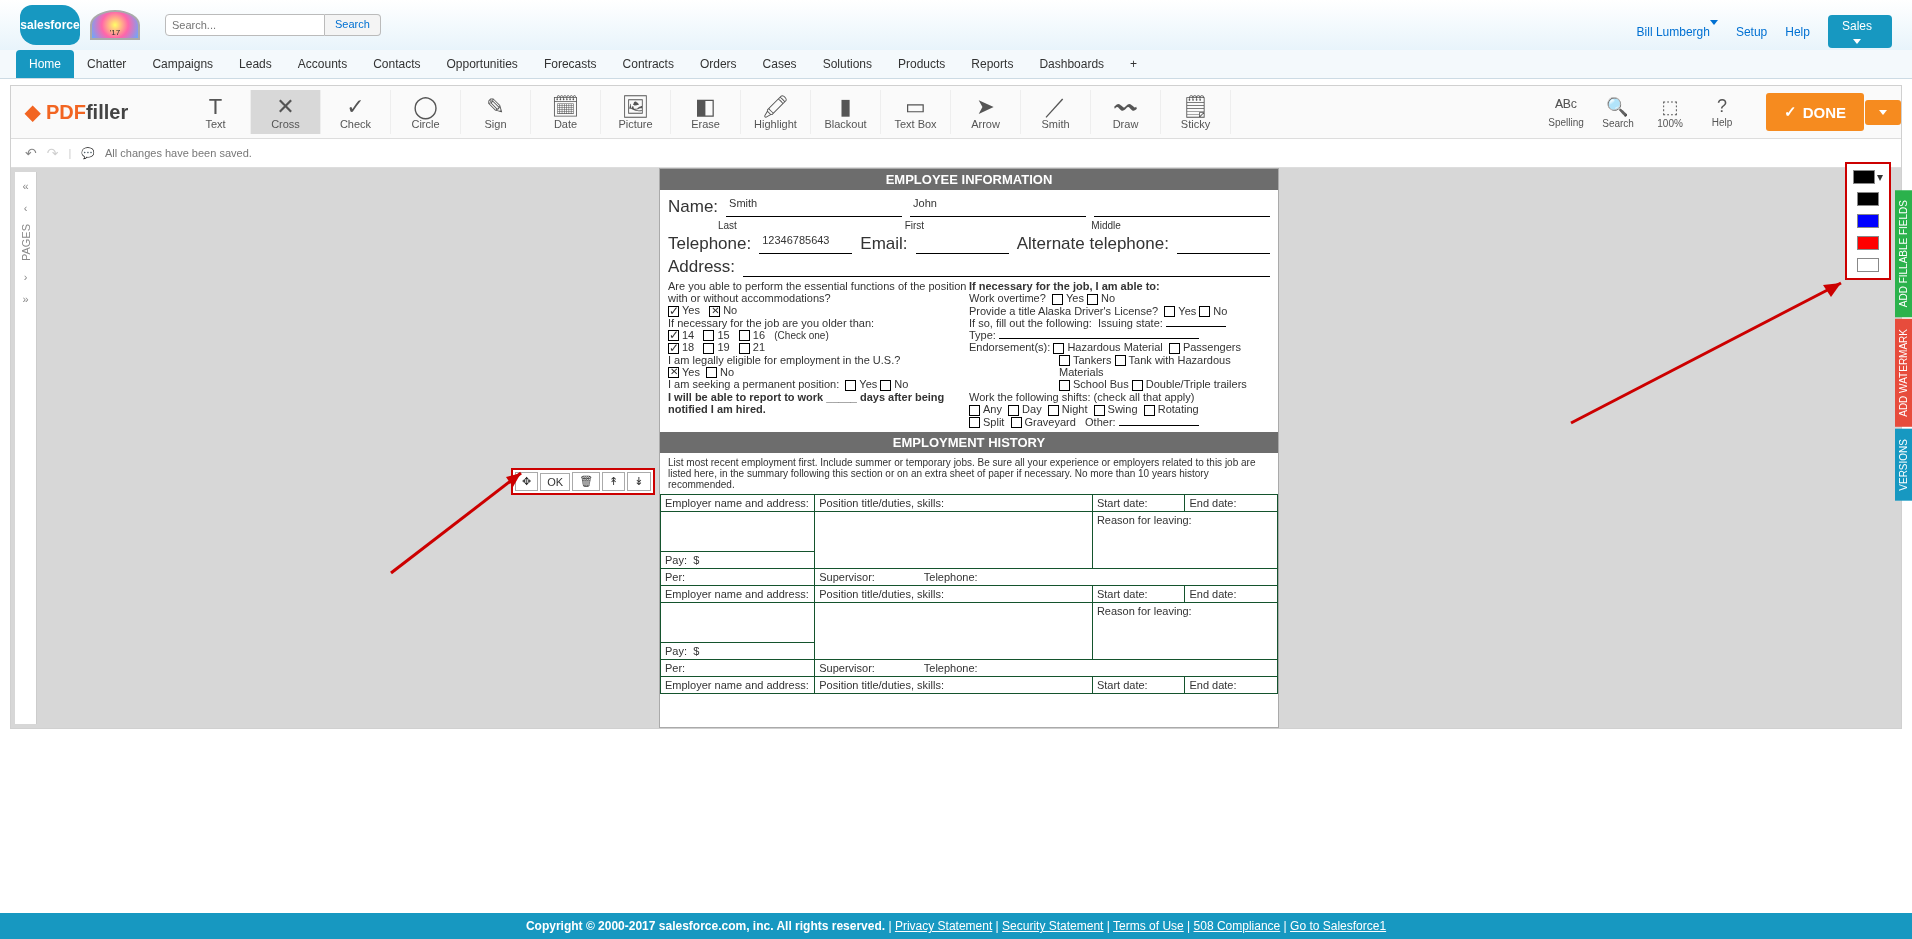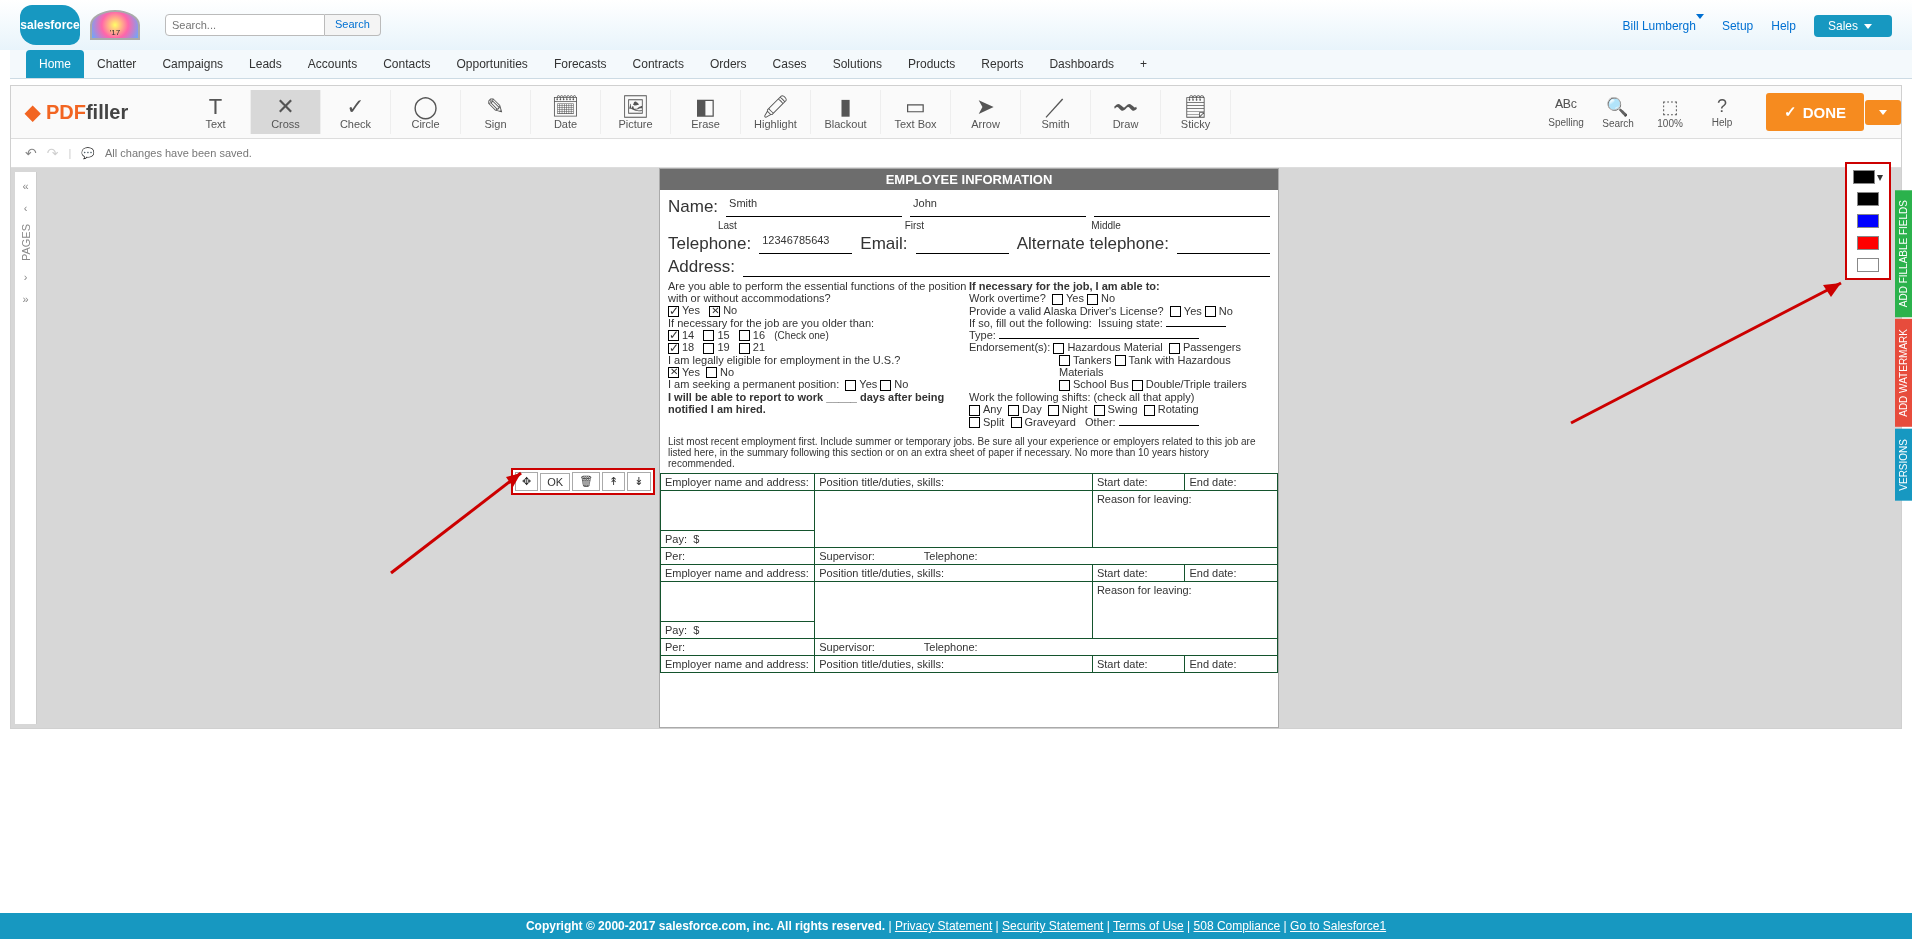--- a/index.html
+++ b/index.html
@@ -13,7 +13,7 @@
 .sf-search input { width:160px; height:22px; border:1px solid #bbb; border-radius:4px 0 0 4px; padding:0 6px; font-size:11px;}
 .sf-search a { padding:3px 10px; border:1px solid #bbb; border-left:none; border-radius:0 4px 4px 0; color:#0070d2; font-size:11px; background:#f4f4f4;}
 .sf-right { position:absolute; right:20px; top:15px; display:flex; gap:18px; font-size:12px; color:#0070d2; align-items:center;}
-.sf-sales { background:#1798c1; color:#fff; padding:4px 20px 4px 14px; border-radius:4px; display:flex; align-items:center; gap:6px;}
+.sf-sales { background:#1798c1; color:#fff; padding:4px 20px 4px 14px; border-radius:4px; display:flex; align-items:center; gap:6px;flex-direction:column;}
 .sf-triangle { width:0;height:0;border-left:4px solid transparent;border-right:4px solid transparent;border-top:5px solid #fff;}
 .sf-tri-dark{ width:0;height:0;border-left:4px solid transparent;border-right:4px solid transparent;border-top:5px solid #0070d2;}
 

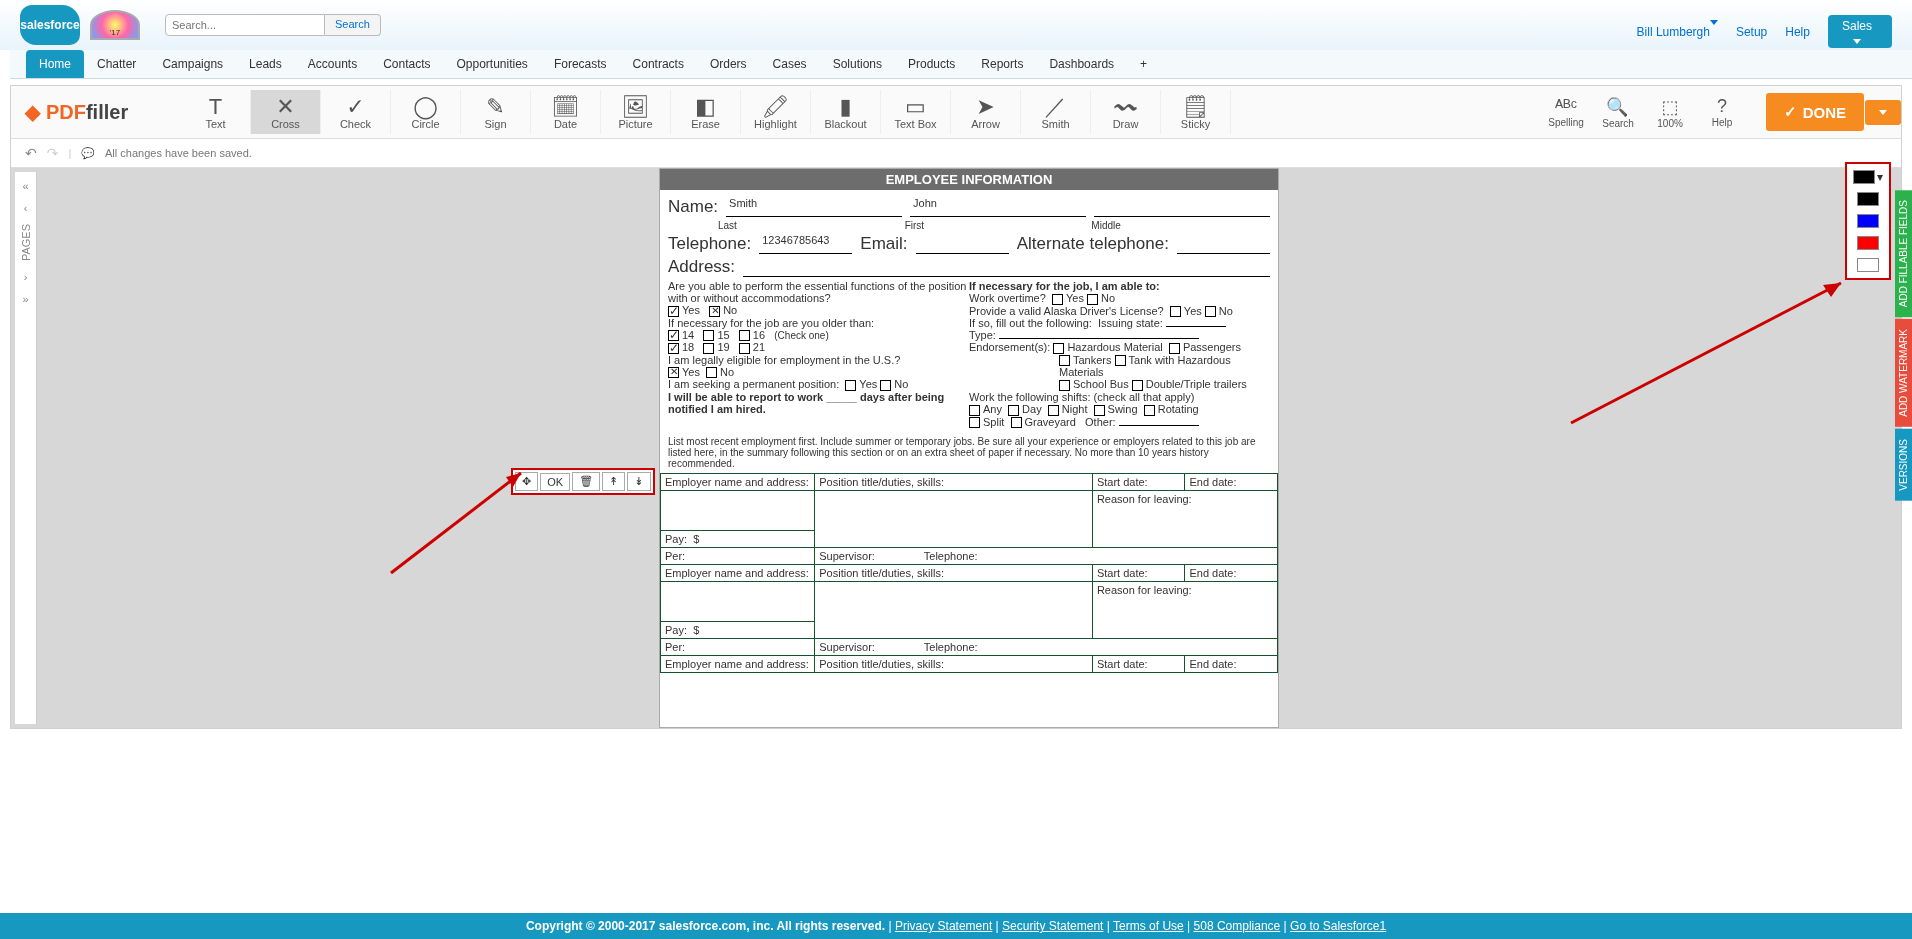--- a/index.html
+++ b/index.html
@@ -18,7 +18,7 @@
 .sf-tri-dark{ width:0;height:0;border-left:4px solid transparent;border-right:4px solid transparent;border-top:5px solid #0070d2;}
 
 
-.sf-tabs { background:#f4f9fc; border-bottom:1px solid #cddbe4; display:flex; padding-left:16px;margin-left:10px; }
+.sf-tabs { background:#f4f9fc; border-bottom:1px solid #cddbe4; display:flex; padding-left:16px; }
 .sf-tab { padding:7px 13px; font-size:12px; color:#333; cursor:pointer;}
 .sf-tab.active { background:#1798c1; color:#fff; border-radius:4px 4px 0 0;}
 

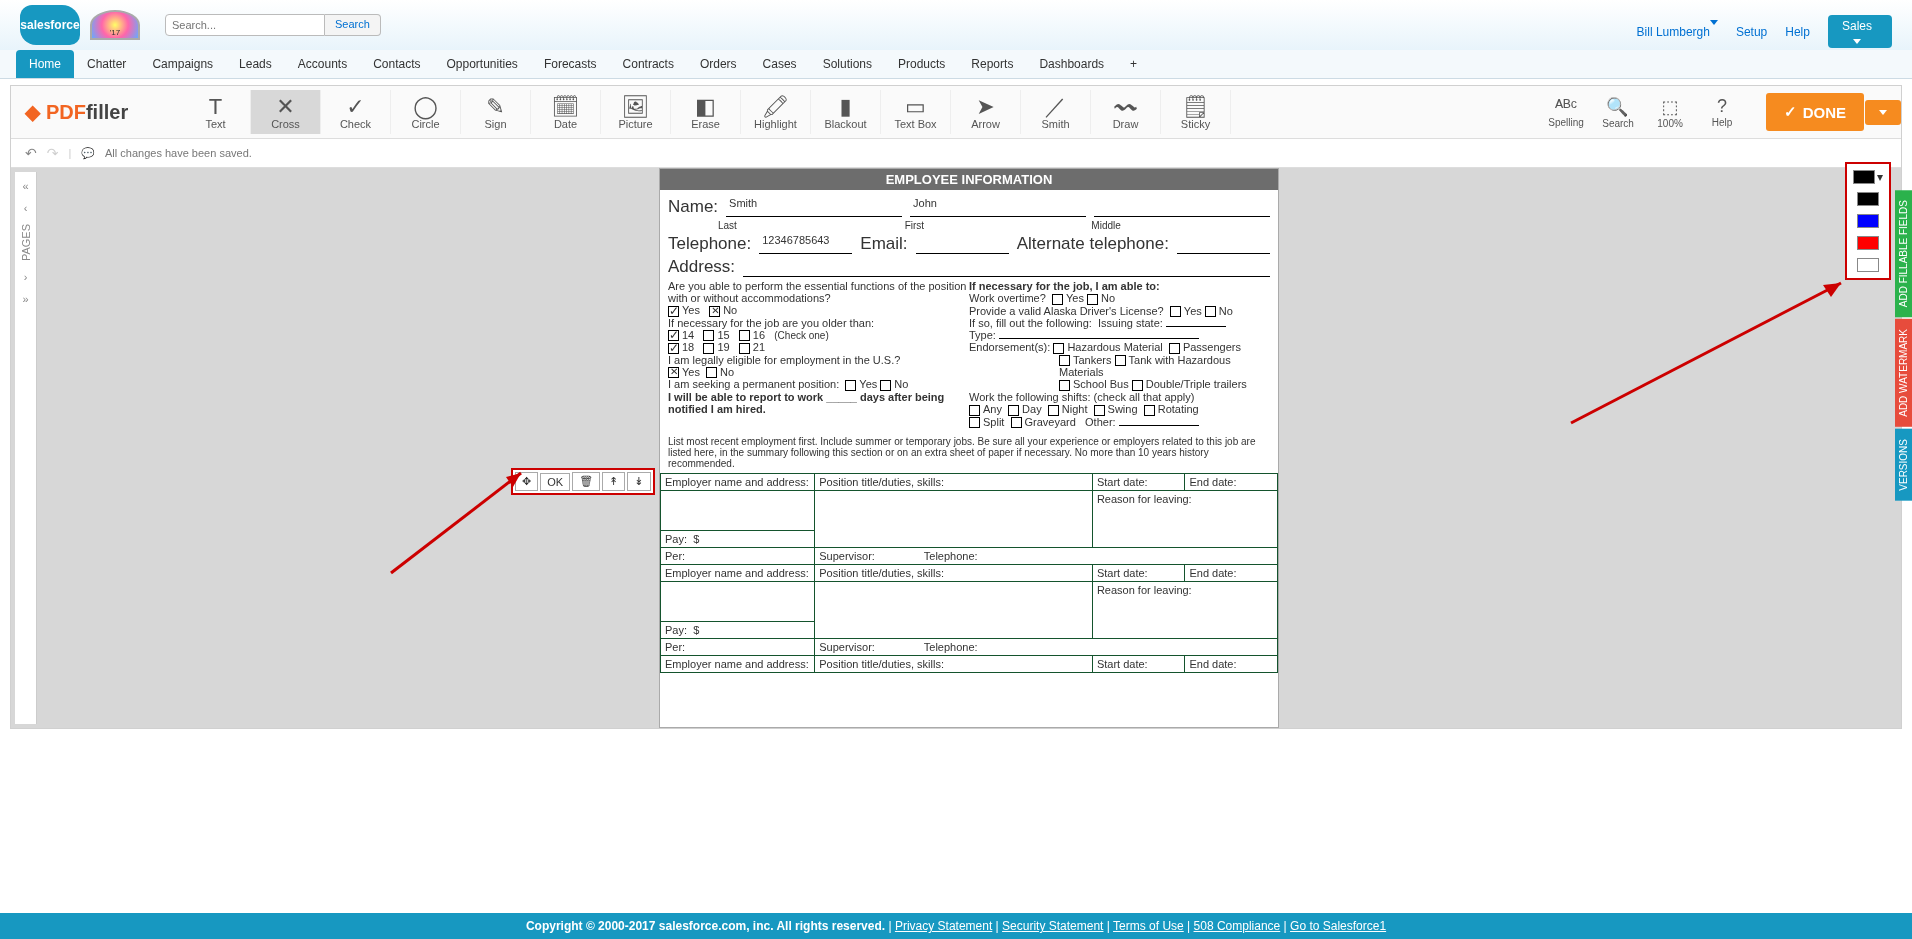--- a/index.html
+++ b/index.html
@@ -285,7 +285,7 @@
             <div class="colR">
               <div class="bold">If necessary for the job, I am able to:</div>
               <div><span>Work overtime?</span> &nbsp;<span class="cb"></span><span>Yes</span>&nbsp;<span class="cb"></span><span>No</span></div>
-              <div><span>Provide a valid Alaska Driver's License?</span> &nbsp;<span class="cb"></span><span>Yes</span>&nbsp;<span class="cb"></span><span>No</span></div>
+              <div><span>Provide a title Alaska Driver's License?</span> &nbsp;<span class="cb"></span><span>Yes</span>&nbsp;<span class="cb"></span><span>No</span></div>
               <div><span>If so, fill out the following:</span>&nbsp;&nbsp;<span>Issuing state:</span> <span class="under" style="display:inline-block;width:60px"></span></div>
               <div><span>Type:</span> <span class="under" style="display:inline-block;width:200px"></span></div>
               <div><span>Endorsement(s):</span>

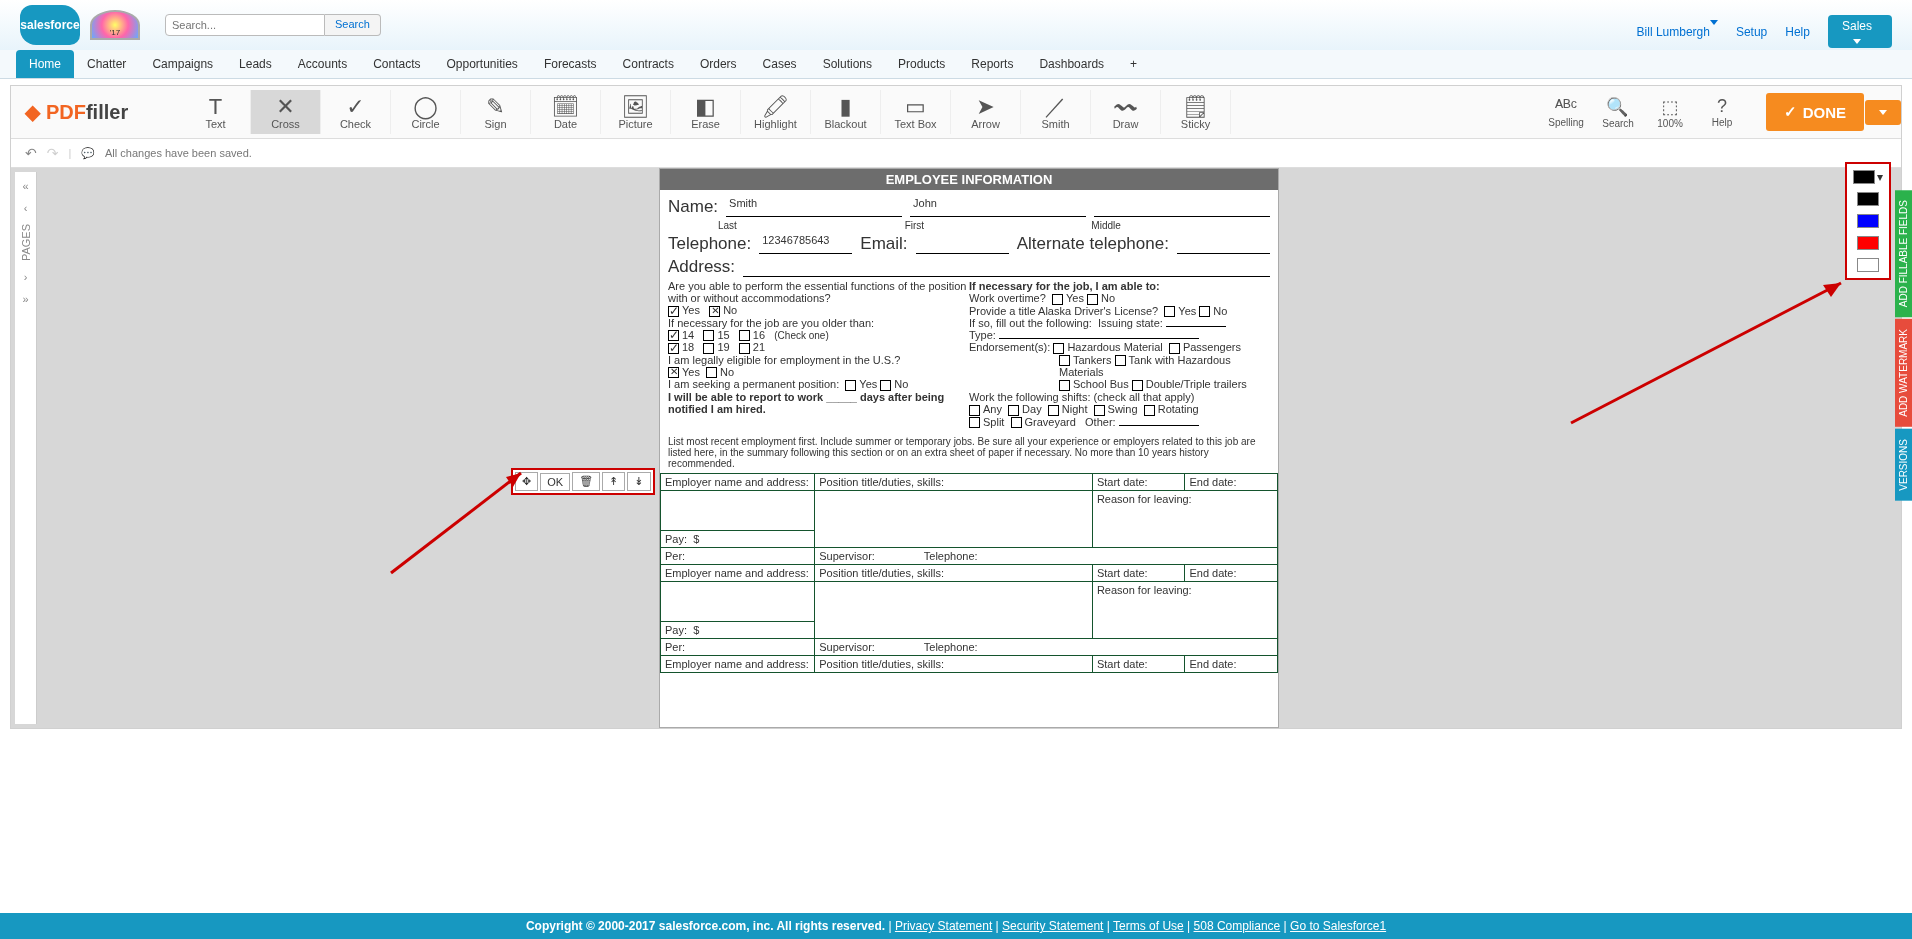--- a/index.html
+++ b/index.html
@@ -309,6 +309,7 @@
             </div>
           </div>
         </div>
+        <div class="doc-bar">EMPLOYMENT HISTORY</div>
         <div class="doc-inner tiny">List most recent employment first. Include summer or temporary jobs. Be sure all your experience or employers related to this job are listed here, in the summary following this section or on an extra sheet of paper if necessary. No more than 10 years history recommended.</div>
         <table class="emp-table">
           <tbody>

